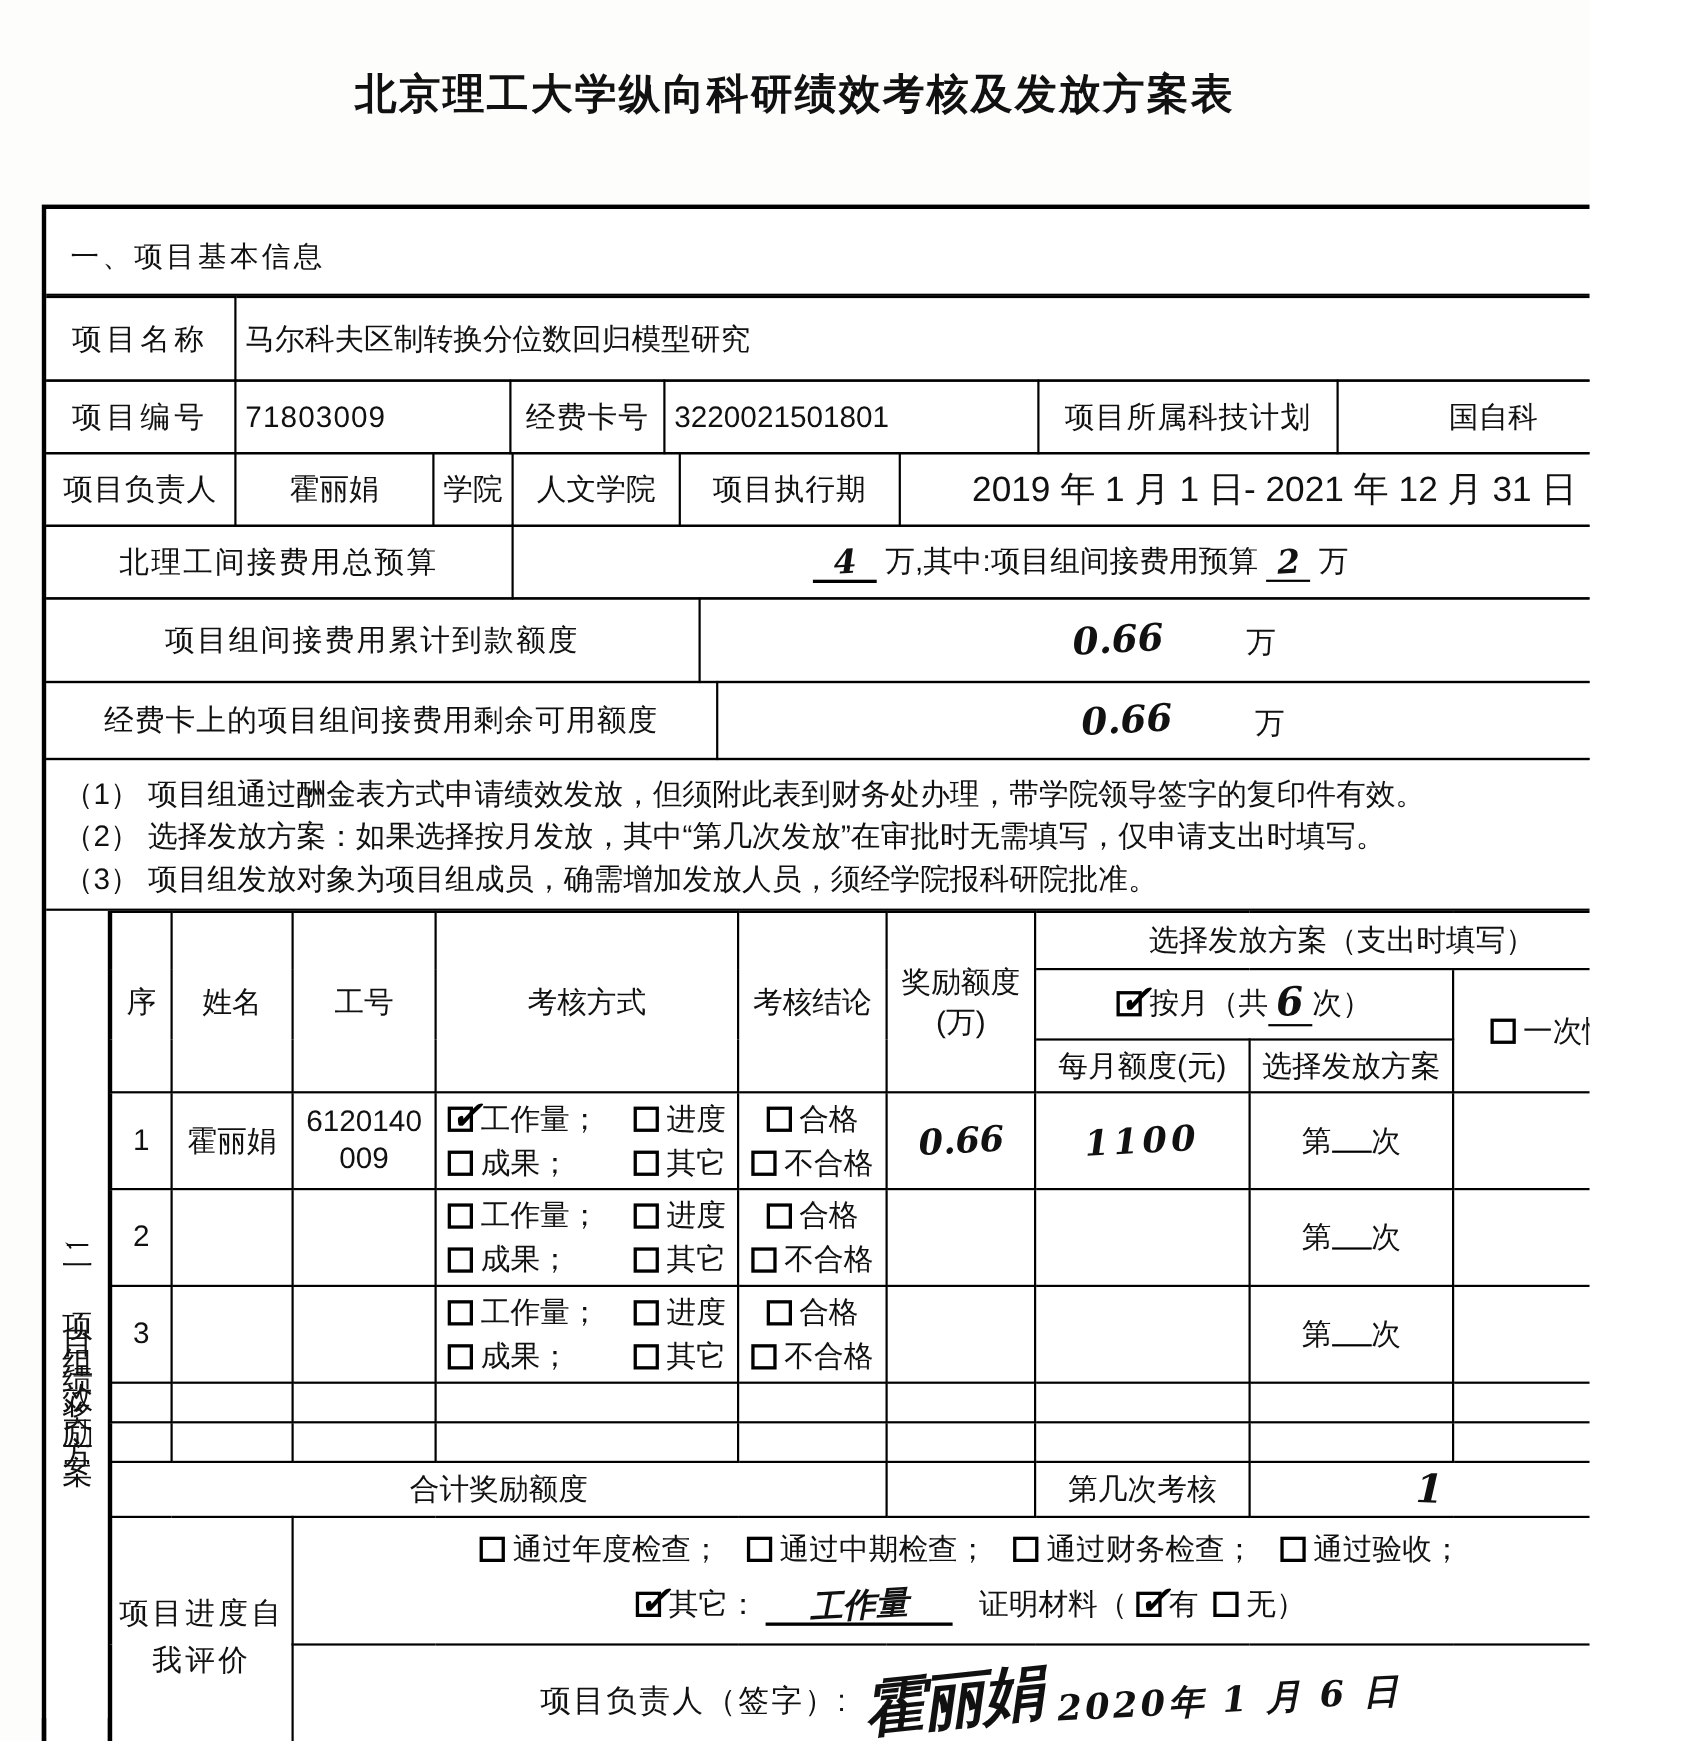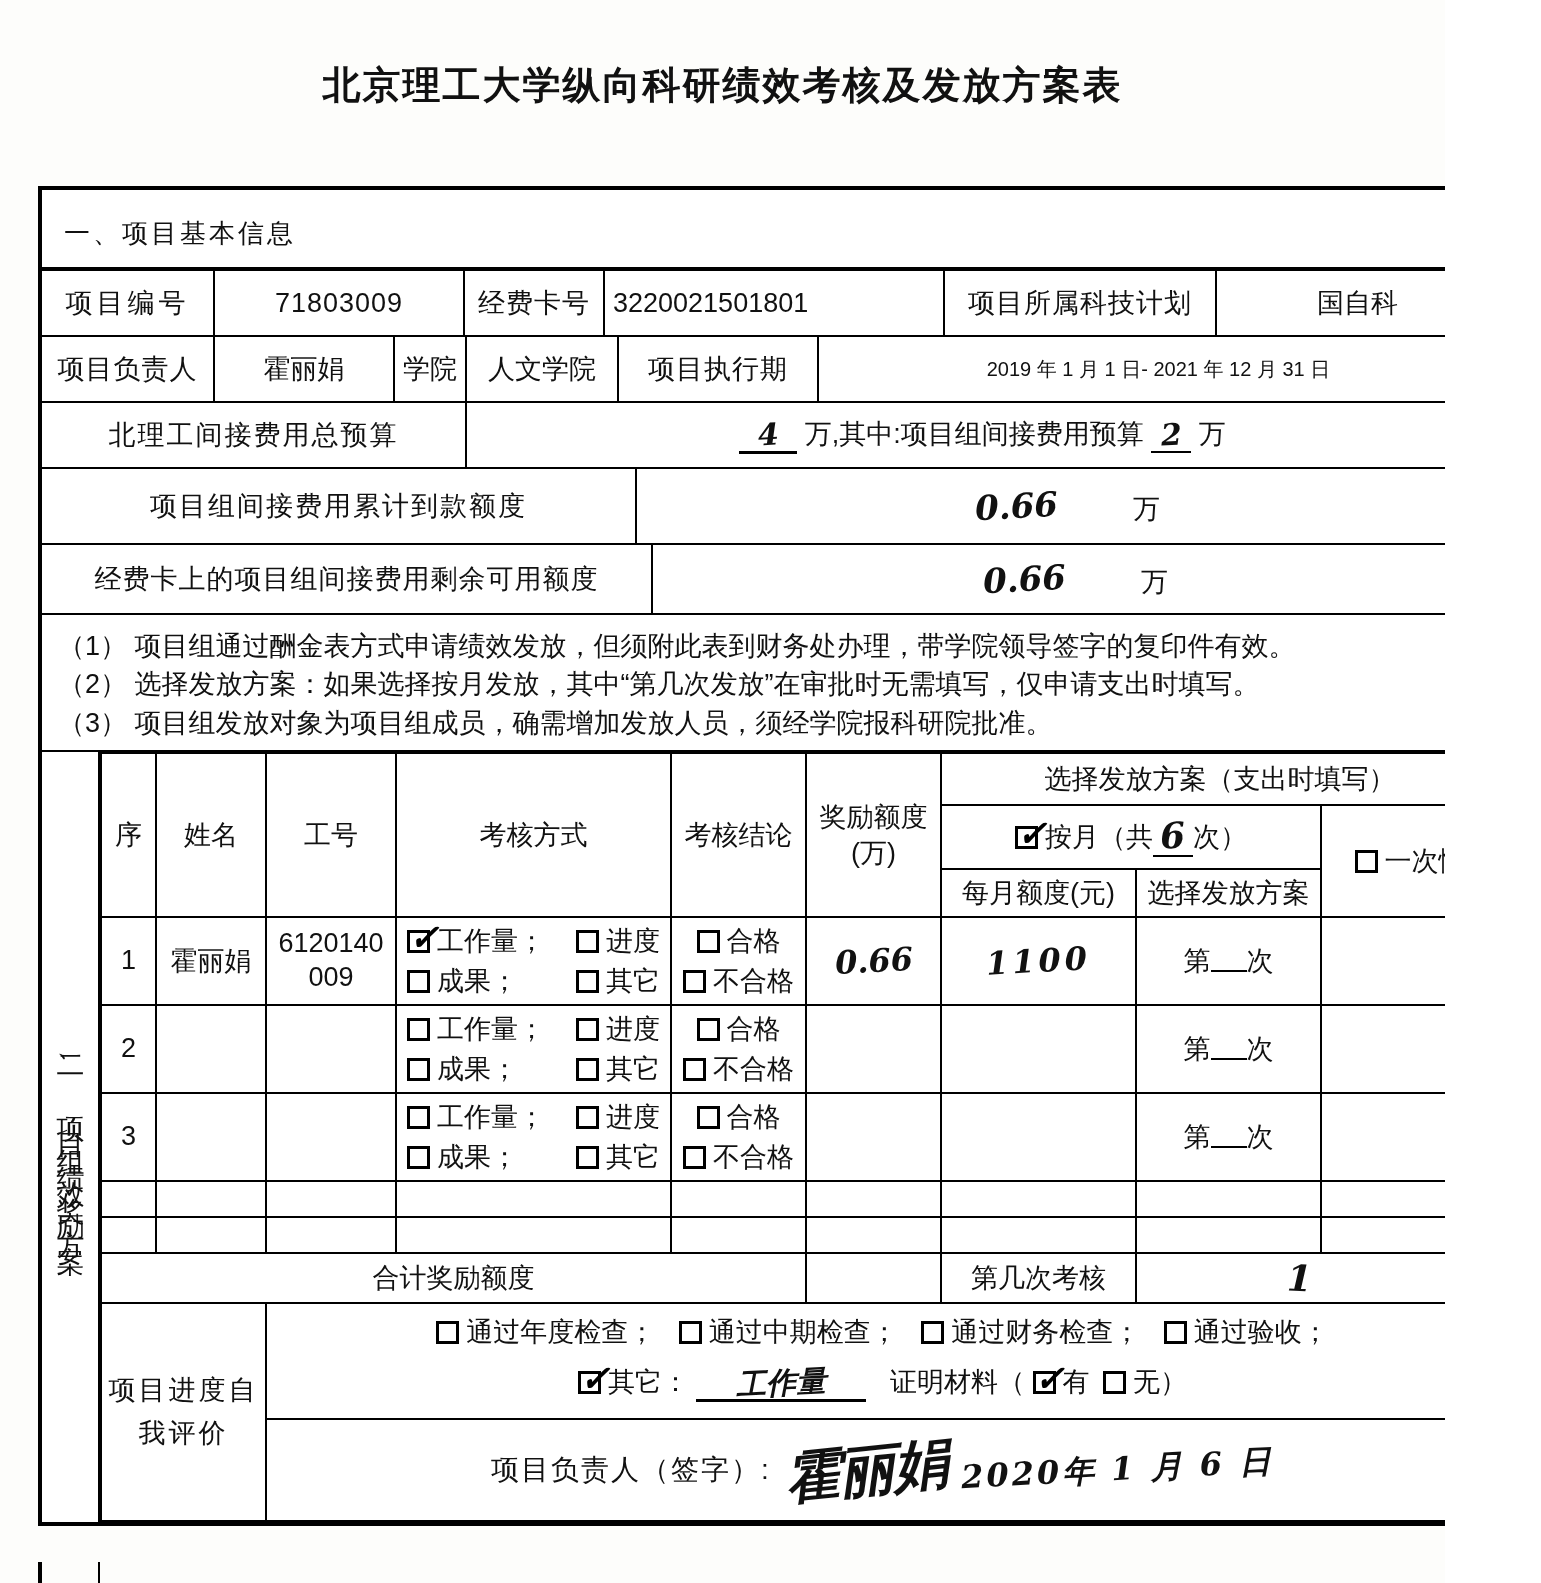--- a/index.html
+++ b/index.html
@@ -153,6 +153,18 @@
 
     <div class="sec-header">一、项目基本信息</div>
 
+    <table class="row-table">
+      <colgroup>
+          <col style="width:172px">
+          <col>
+        </colgroup>
+      <tbody>
+          <tr style="height:76px">
+        <td class="lab">项目名称</td>
+        <td class="val-left">马尔科夫区制转换分位数回归模型研究</td>
+      </tr>
+    </tbody>
+      </table>
 
     <table class="row-table">
       <colgroup>

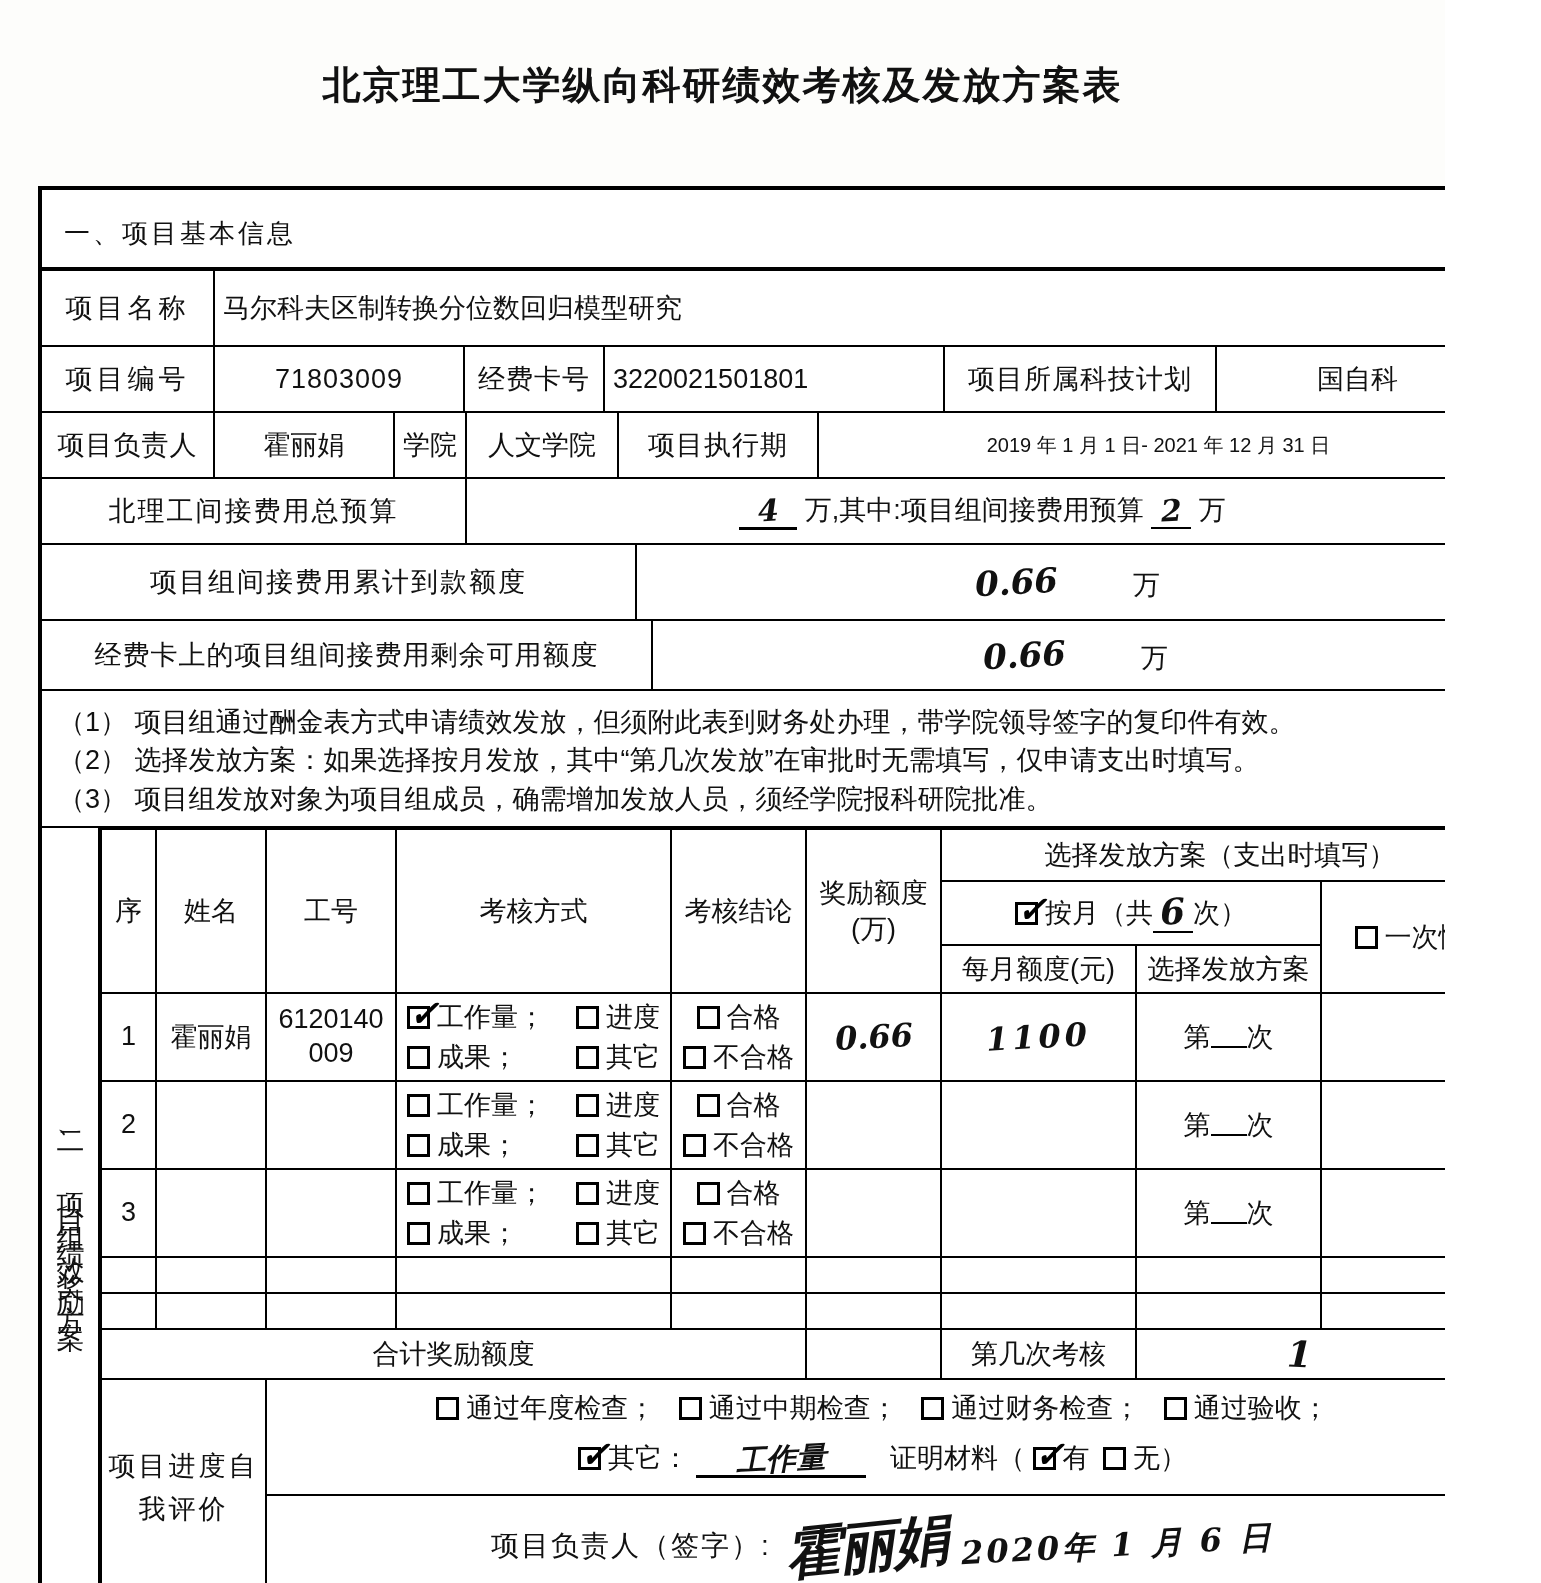--- a/index.html
+++ b/index.html
@@ -43,7 +43,7 @@
   .lab { text-align:center; letter-spacing:4px; }
   .val-left { text-align:left; padding-left:14px; }
   .center { text-align:center; }
-  .projno { font-size:32px; font-weight:bold; text-align:center; letter-spacing:1px; }
+  .projno { font-size:32px; font-weight:bold; letter-spacing:1px; }
   .cardno { font-size:28px; padding-left:4px; letter-spacing:0px; }
 
   

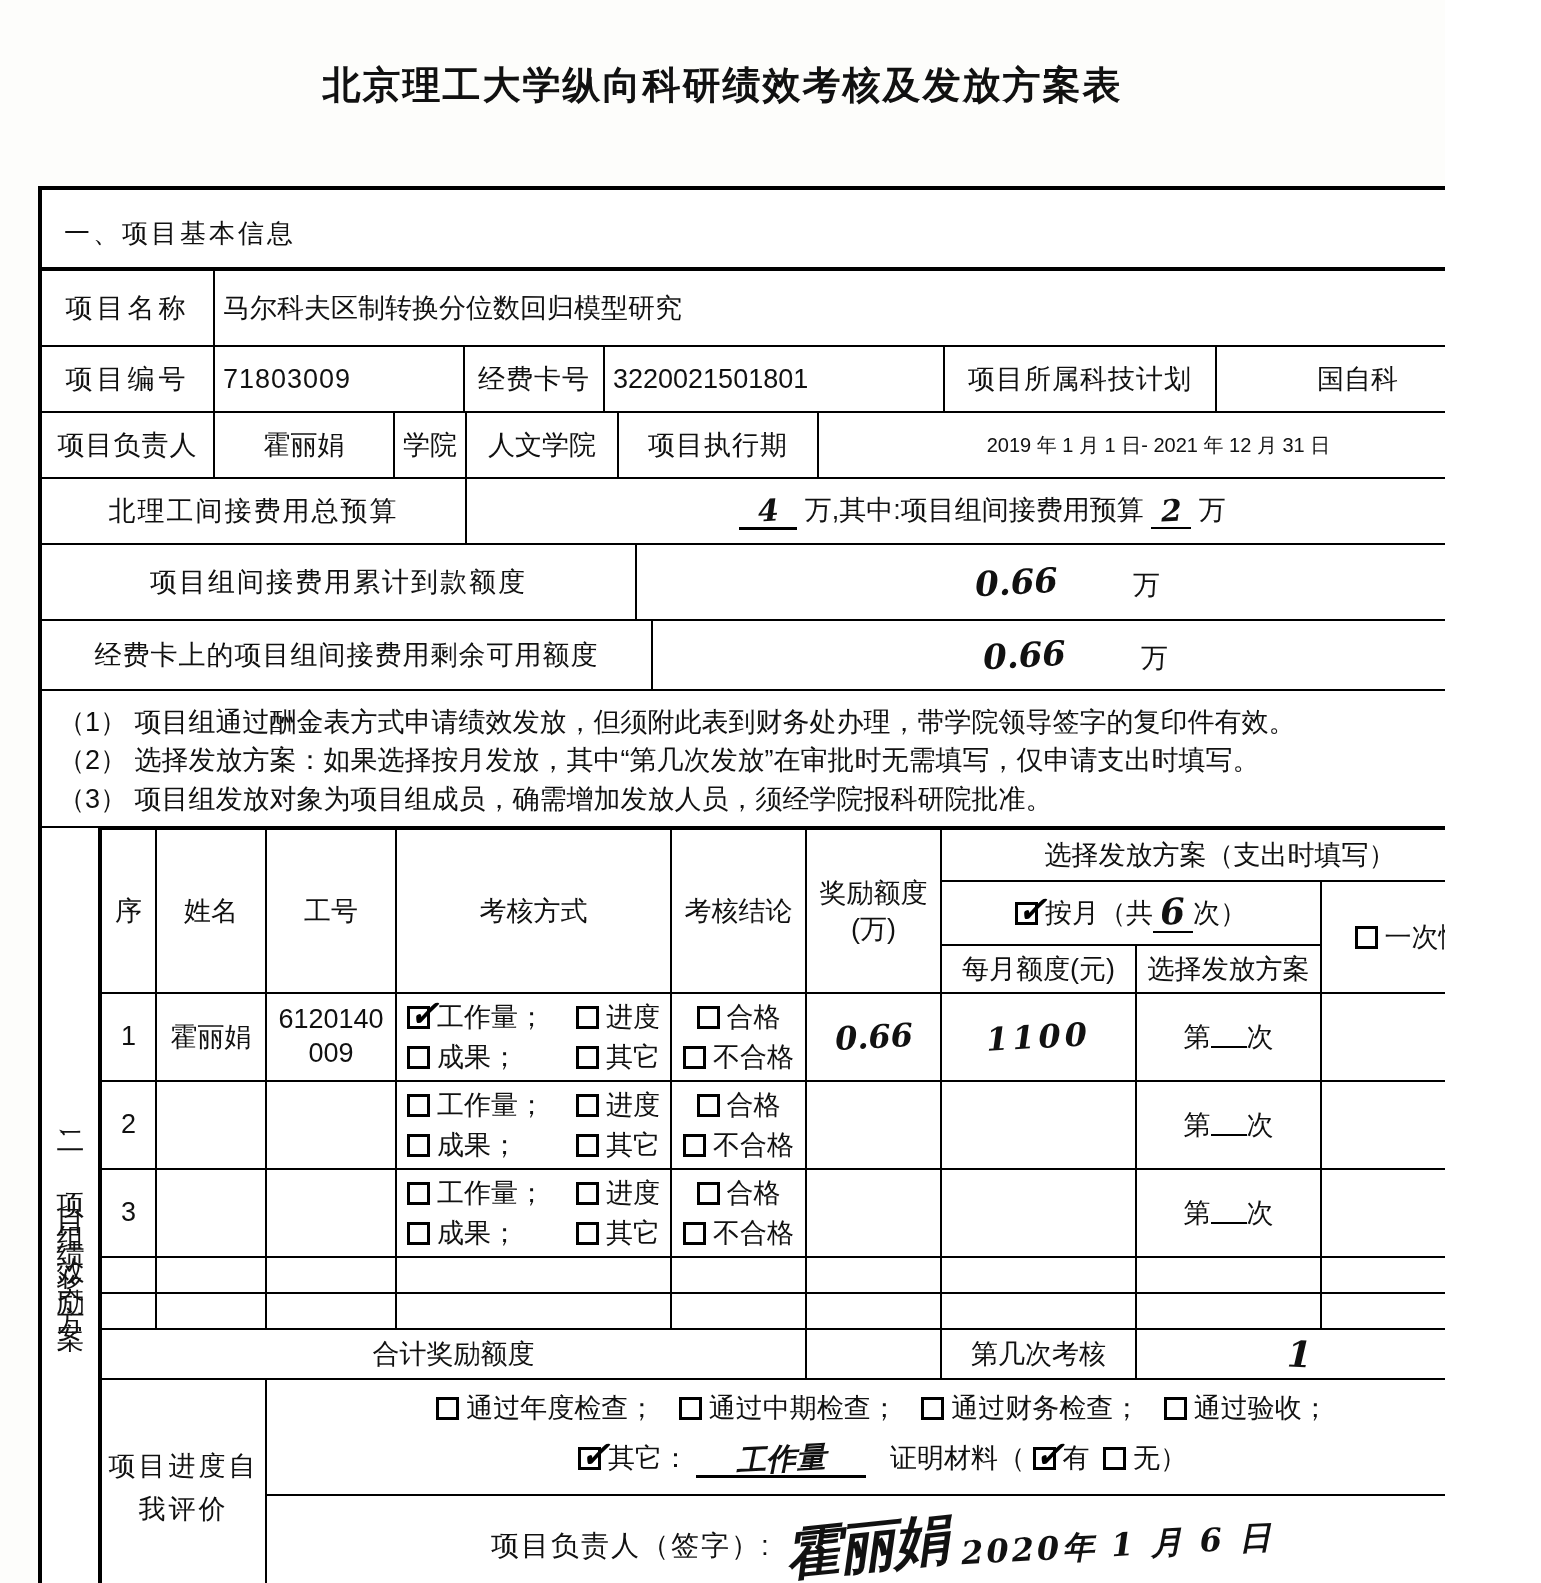--- a/index.html
+++ b/index.html
@@ -203,7 +203,7 @@
         <td class="lab" style="letter-spacing:0;padding:4px 2px">学院</td>
         <td class="center" style="padding:4px 2px">人文学院</td>
         <td class="lab" style="letter-spacing:1px">项目执行期</td>
-        <td class="center" style="font-size:20px">2019 年 1 月 1   日-   2021 年 12 月 31 日</td>
+        <td class="center" style="font-size:32px">2019 年 1 月 1   日-   2021 年 12 月 31 日</td>
       </tr>
     </tbody>
       </table>

